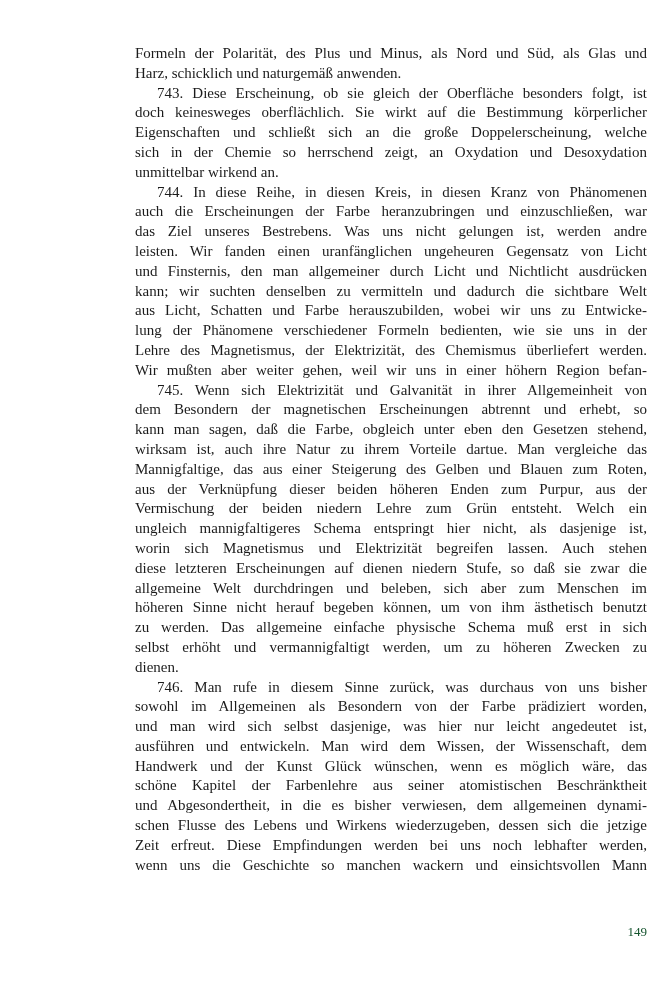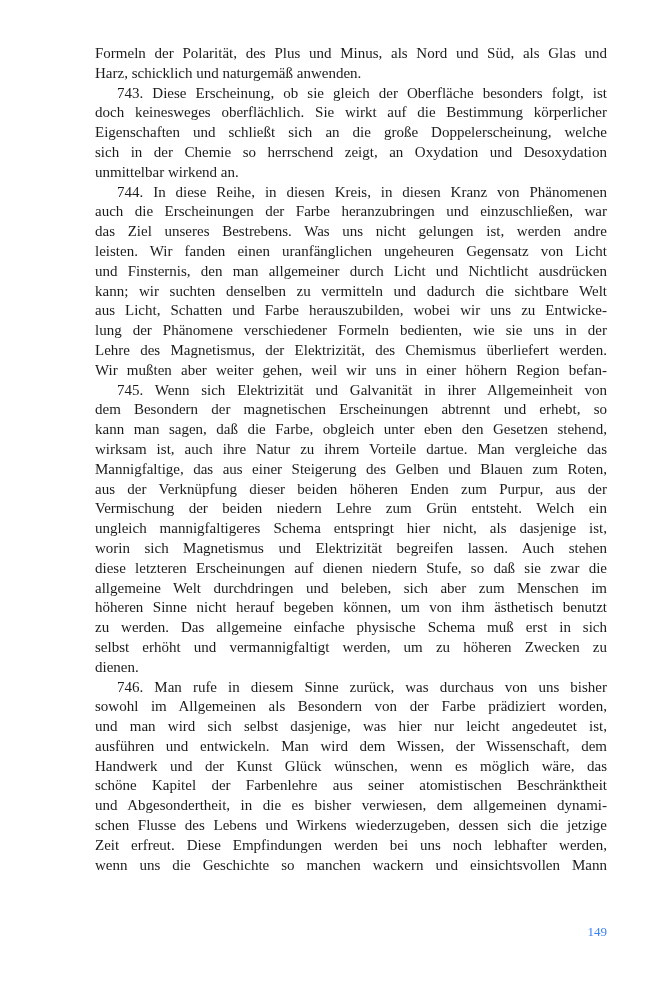--- a/index.html
+++ b/index.html
@@ -18,6 +18,7 @@
     position: absolute;
     inset: 0;
     background: #ffffff;
+    margin-left: 40px;
   }
   .text-block {
     position: absolute;

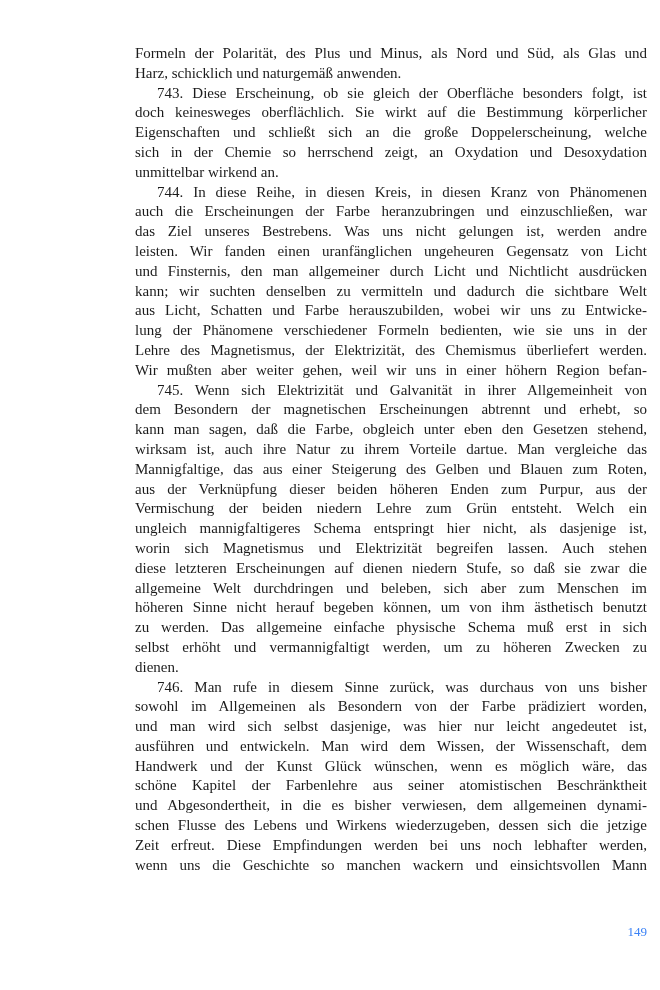--- a/index.html
+++ b/index.html
@@ -52,7 +52,7 @@
     top: 924px;
     width: 512px;
     text-align: right;
-    color: #3b82f6;
+    color: #14532d;
     font-size: 13px;
     line-height: 16px;
   }

